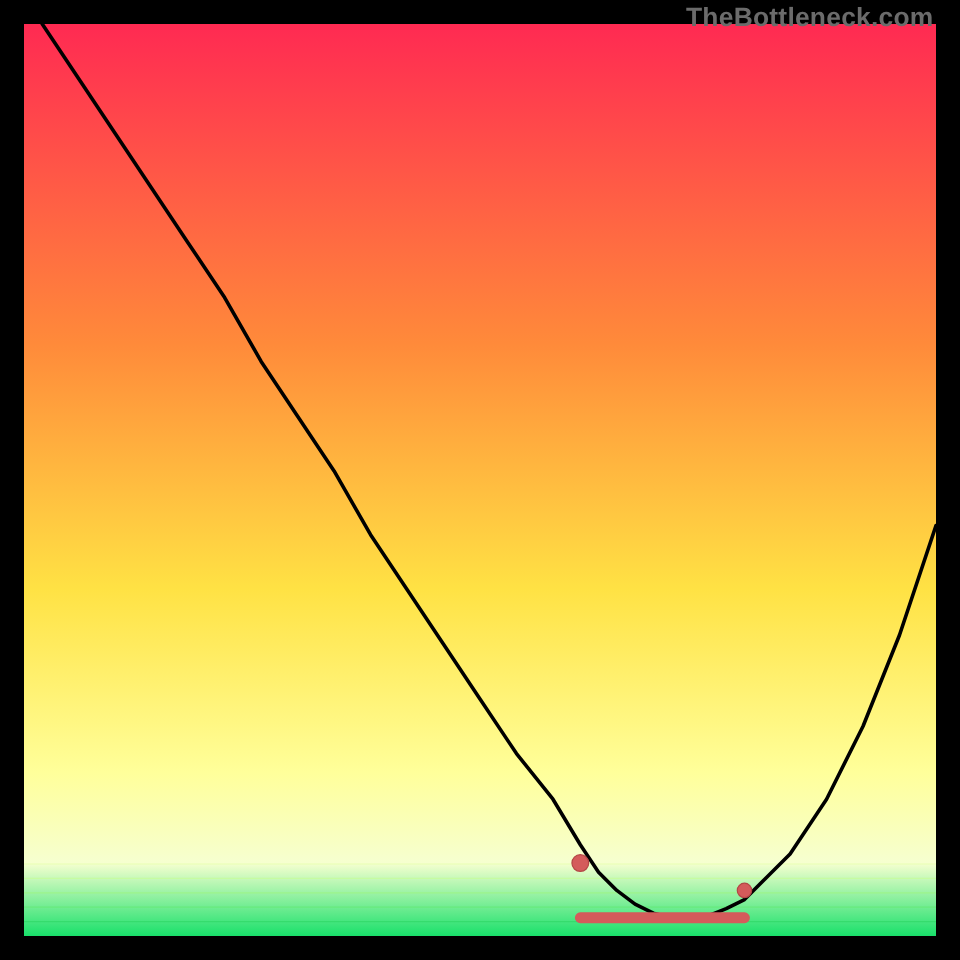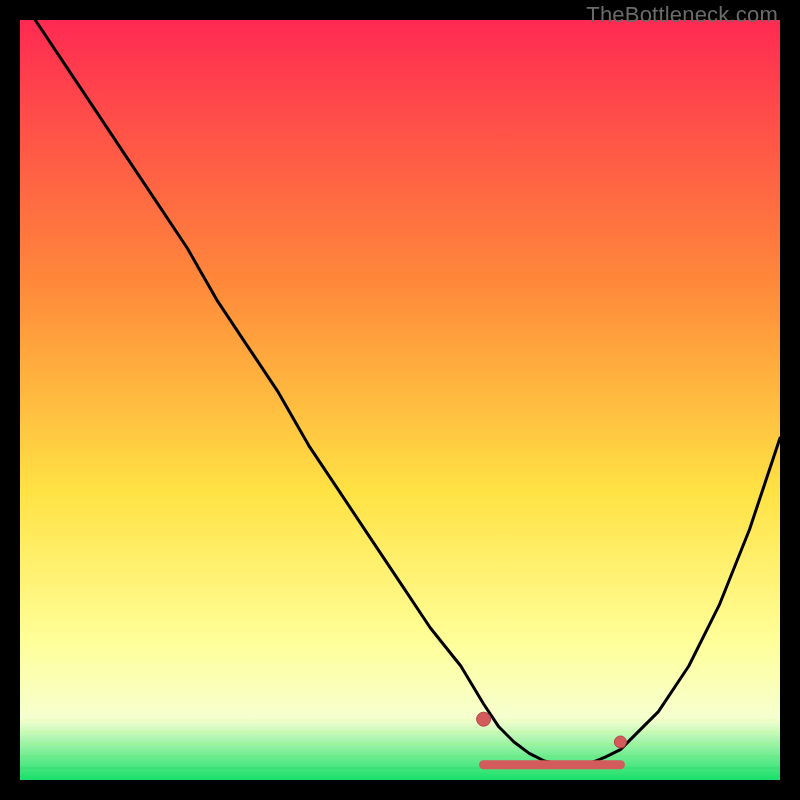--- a/index.html
+++ b/index.html
@@ -32,7 +32,7 @@
     right: 22px;
     color: #6b6b6b;
     font-size: 22px;
-    font-weight: 400;
+    font-weight: 700;
     letter-spacing: 0.2px;
     user-select: none;
   }

